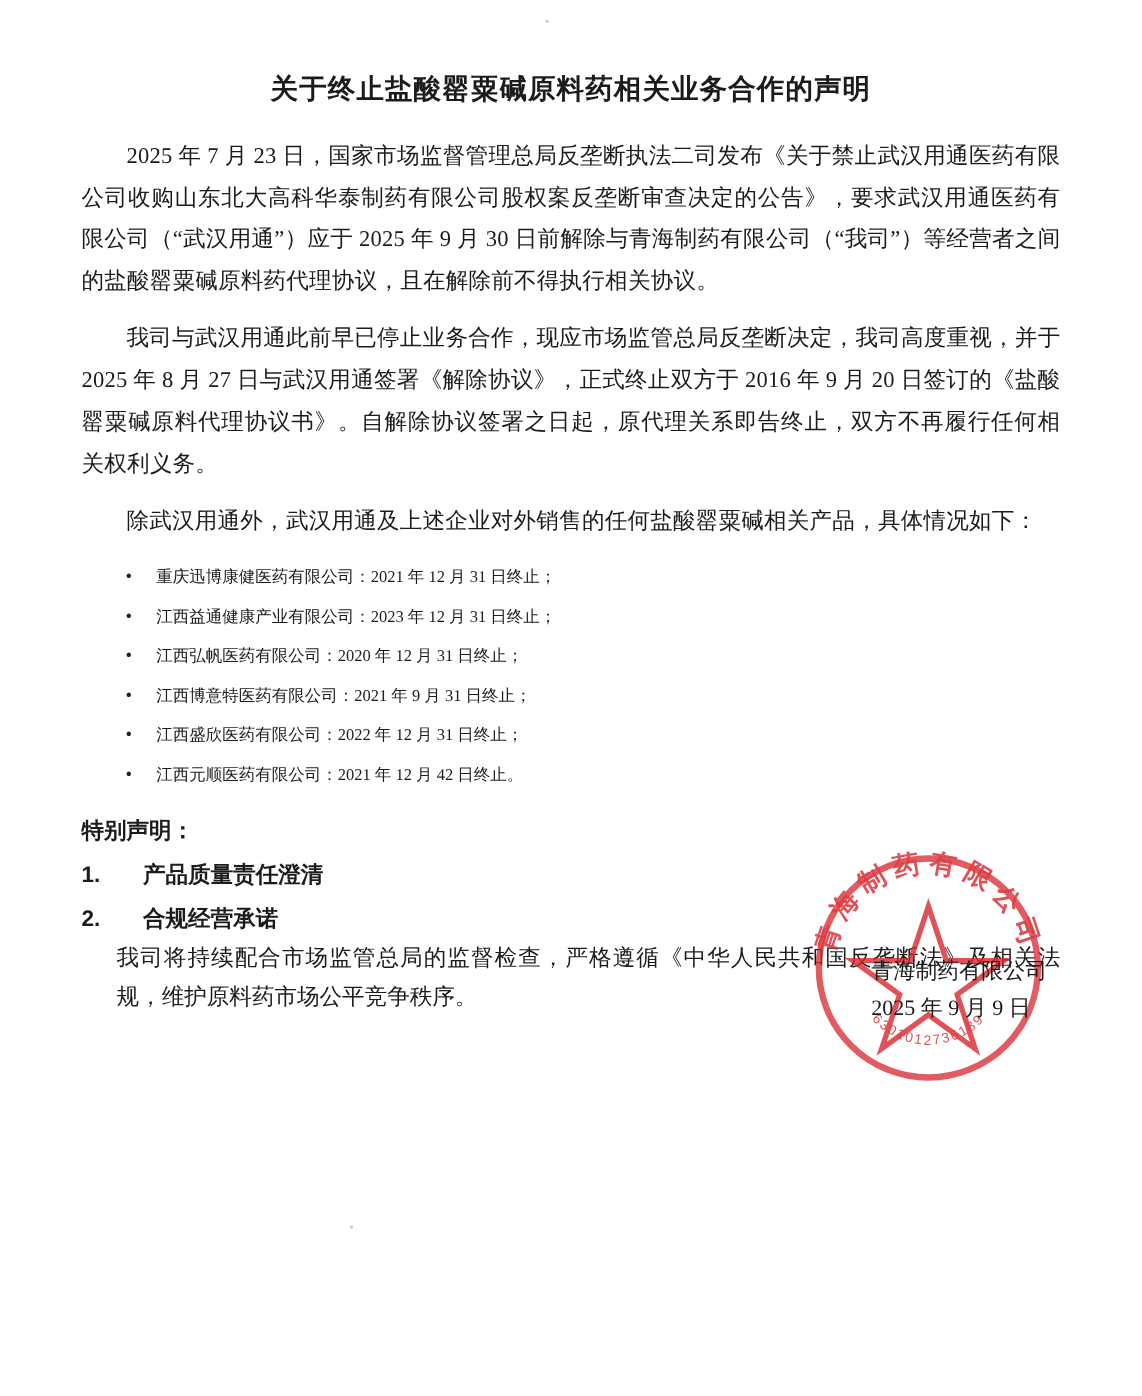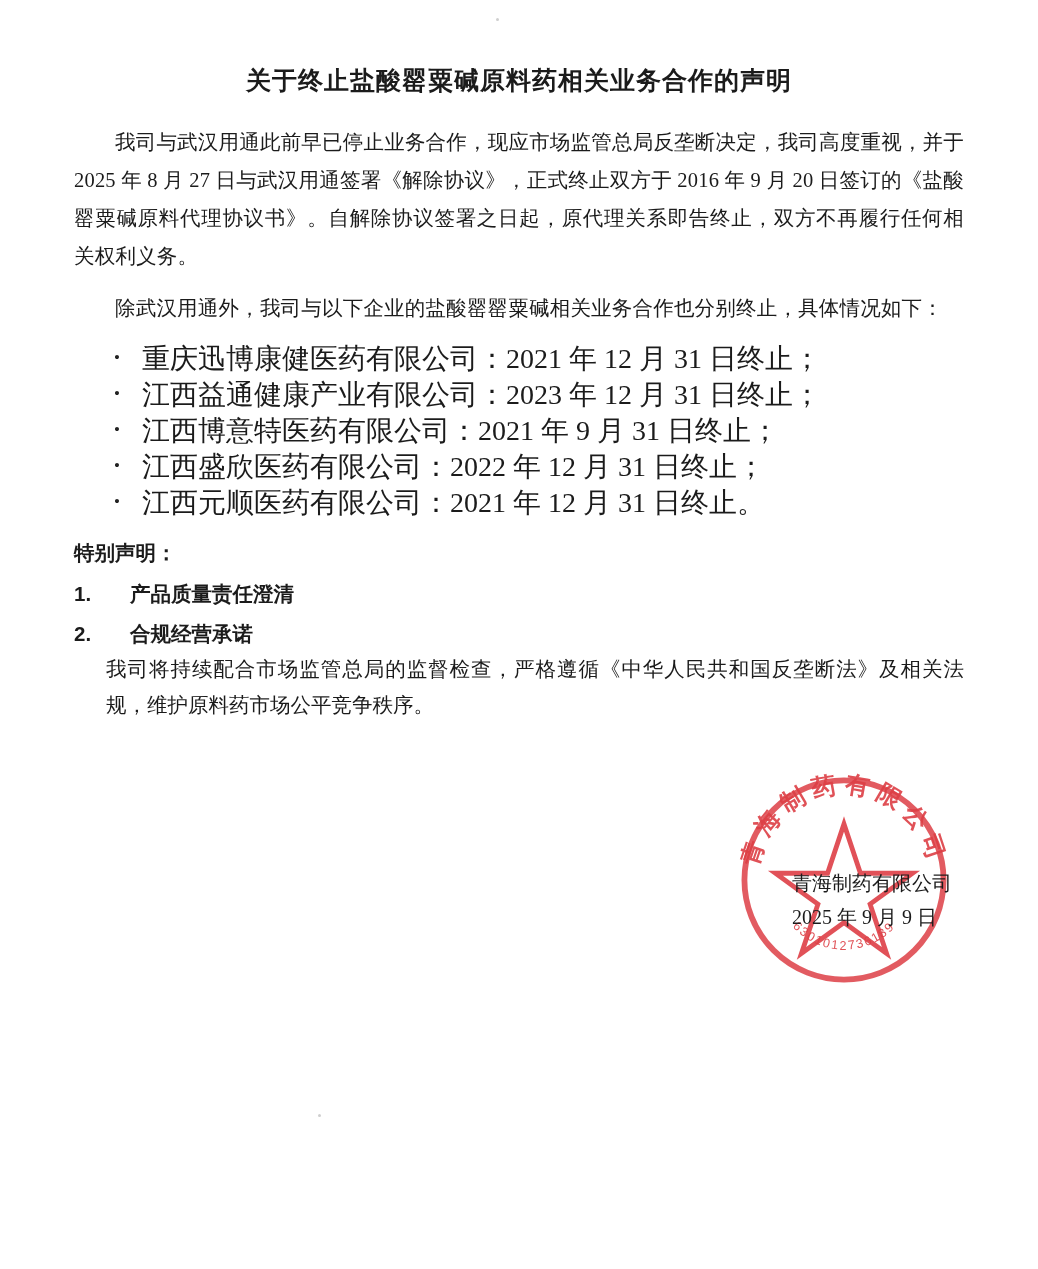--- a/index.html
+++ b/index.html
@@ -135,6 +135,7 @@
 
   <h1 class="doc-title">关于终止盐酸罂粟碱原料药相关业务合作的声明</h1>
 
+  <p class="para">2025 年 7 月 23 日，国家市场监督管理总局反垄断执法二司发布《关于禁止武汉用通医药有限公司收购山东北大高科华泰制药有限公司股权案反垄断审查决定的公告》，要求武汉用通医药有限公司（“武汉用通”）应于 2025 年 9 月 30 日前解除与青海制药有限公司（“我司”）等经营者之间的盐酸罂粟碱原料药代理协议，且在解除前不得执行相关协议。</p>
   <p class="para">我司与武汉用通此前早已停止业务合作，现应市场监管总局反垄断决定，我司高度重视，并于 2025 年 8 月 27 日与武汉用通签署《解除协议》，正式终止双方于 2016 年 9 月 20 日签订的《盐酸罂粟碱原料代理协议书》。自解除协议签署之日起，原代理关系即告终止，双方不再履行任何相关权利义务。</p>
   <p class="para">除武汉用通外，我司与以下企业的盐酸罂罂粟碱相关业务合作也分别终止，具体情况如下：</p>
 

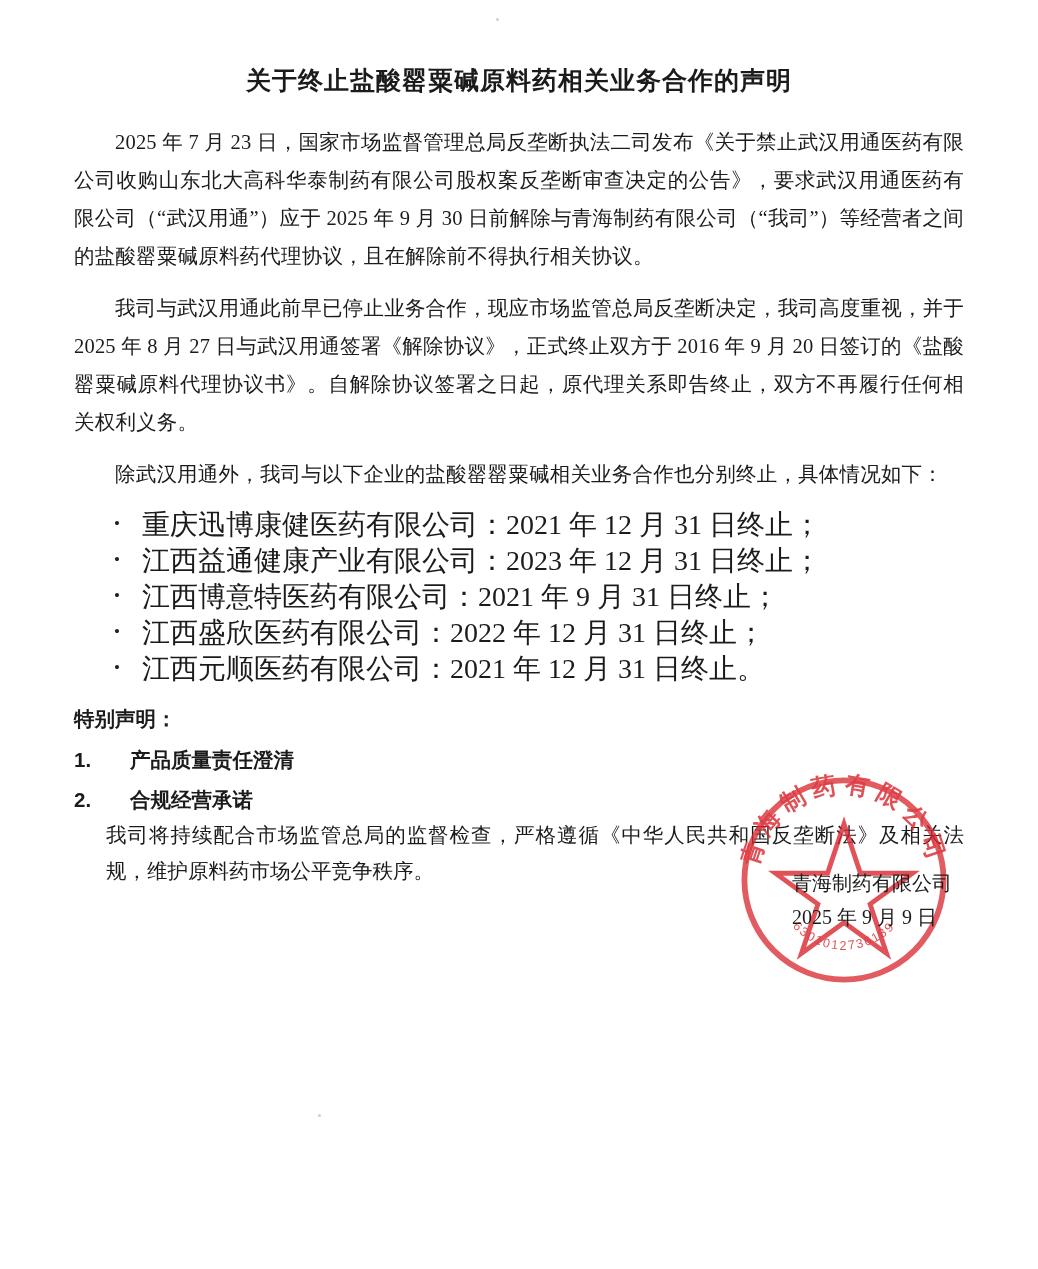--- a/index.html
+++ b/index.html
@@ -137,7 +137,7 @@
 
   <p class="para">2025 年 7 月 23 日，国家市场监督管理总局反垄断执法二司发布《关于禁止武汉用通医药有限公司收购山东北大高科华泰制药有限公司股权案反垄断审查决定的公告》，要求武汉用通医药有限公司（“武汉用通”）应于 2025 年 9 月 30 日前解除与青海制药有限公司（“我司”）等经营者之间的盐酸罂粟碱原料药代理协议，且在解除前不得执行相关协议。</p>
   <p class="para">我司与武汉用通此前早已停止业务合作，现应市场监管总局反垄断决定，我司高度重视，并于 2025 年 8 月 27 日与武汉用通签署《解除协议》，正式终止双方于 2016 年 9 月 20 日签订的《盐酸罂粟碱原料代理协议书》。自解除协议签署之日起，原代理关系即告终止，双方不再履行任何相关权利义务。</p>
-  <p class="para">除武汉用通外，我司与以下企业的盐酸罂罂粟碱相关业务合作也分别终止，具体情况如下：</p>
+  <p class="para">除武汉用通外，武汉用通及上述企业对外销售的任何盐酸罂粟碱相关产品，具体情况如下：</p>
 
   <ul class="company-list">
     <li>重庆迅博康健医药有限公司：2021 年 12 月 31 日终止；</li>

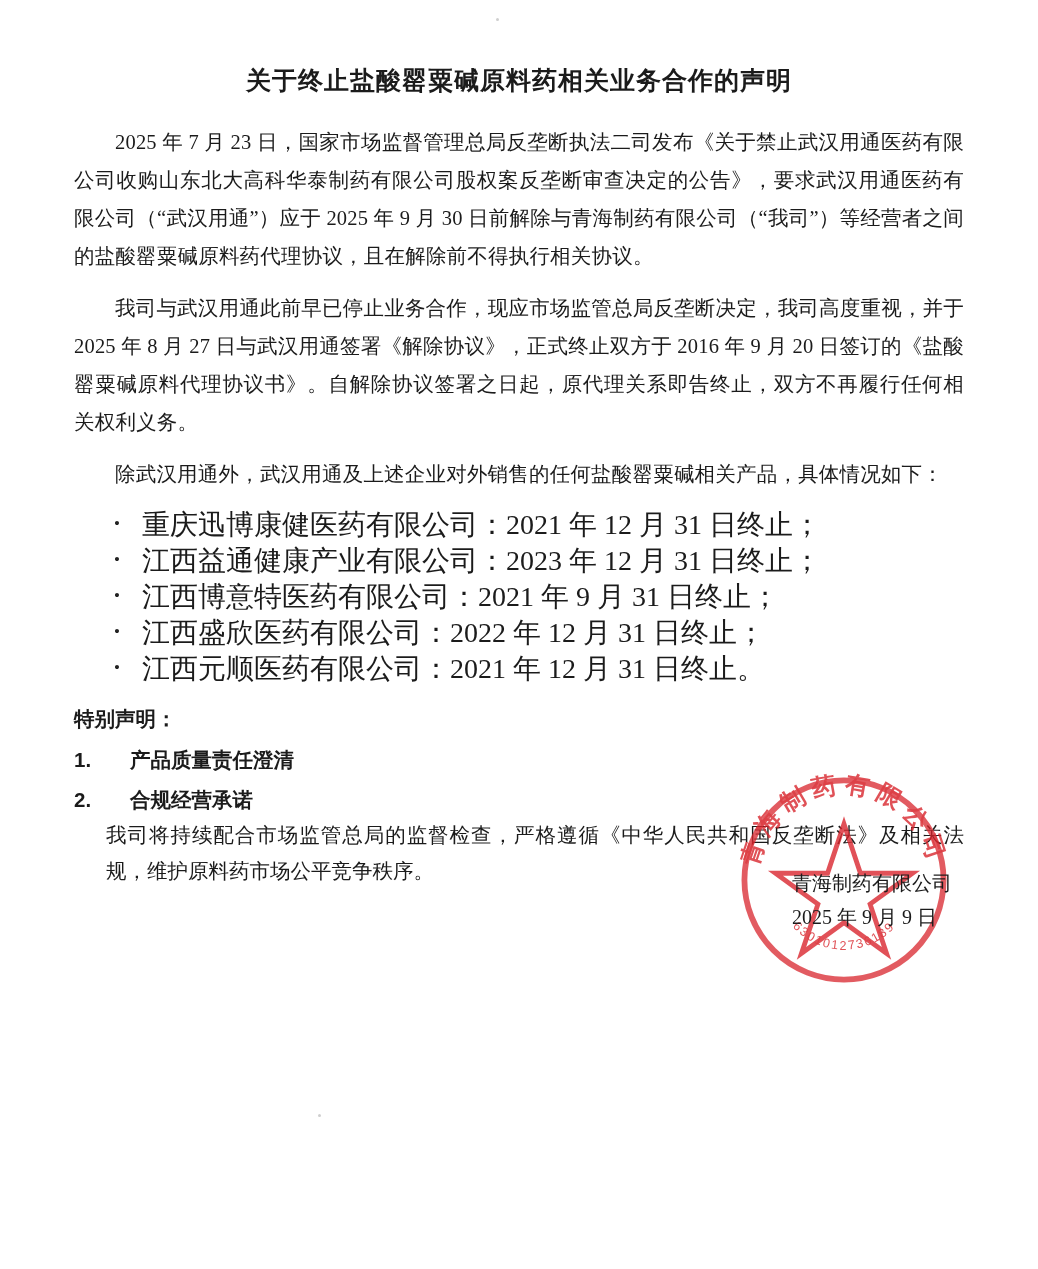--- a/index.html
+++ b/index.html
@@ -51,7 +51,7 @@
     padding: 0;
   }
   ul.company-list li {
-    font-size: 28px;
+    font-size: 15px;
     line-height: 36px;
     padding-left: 68px;
     position: relative;

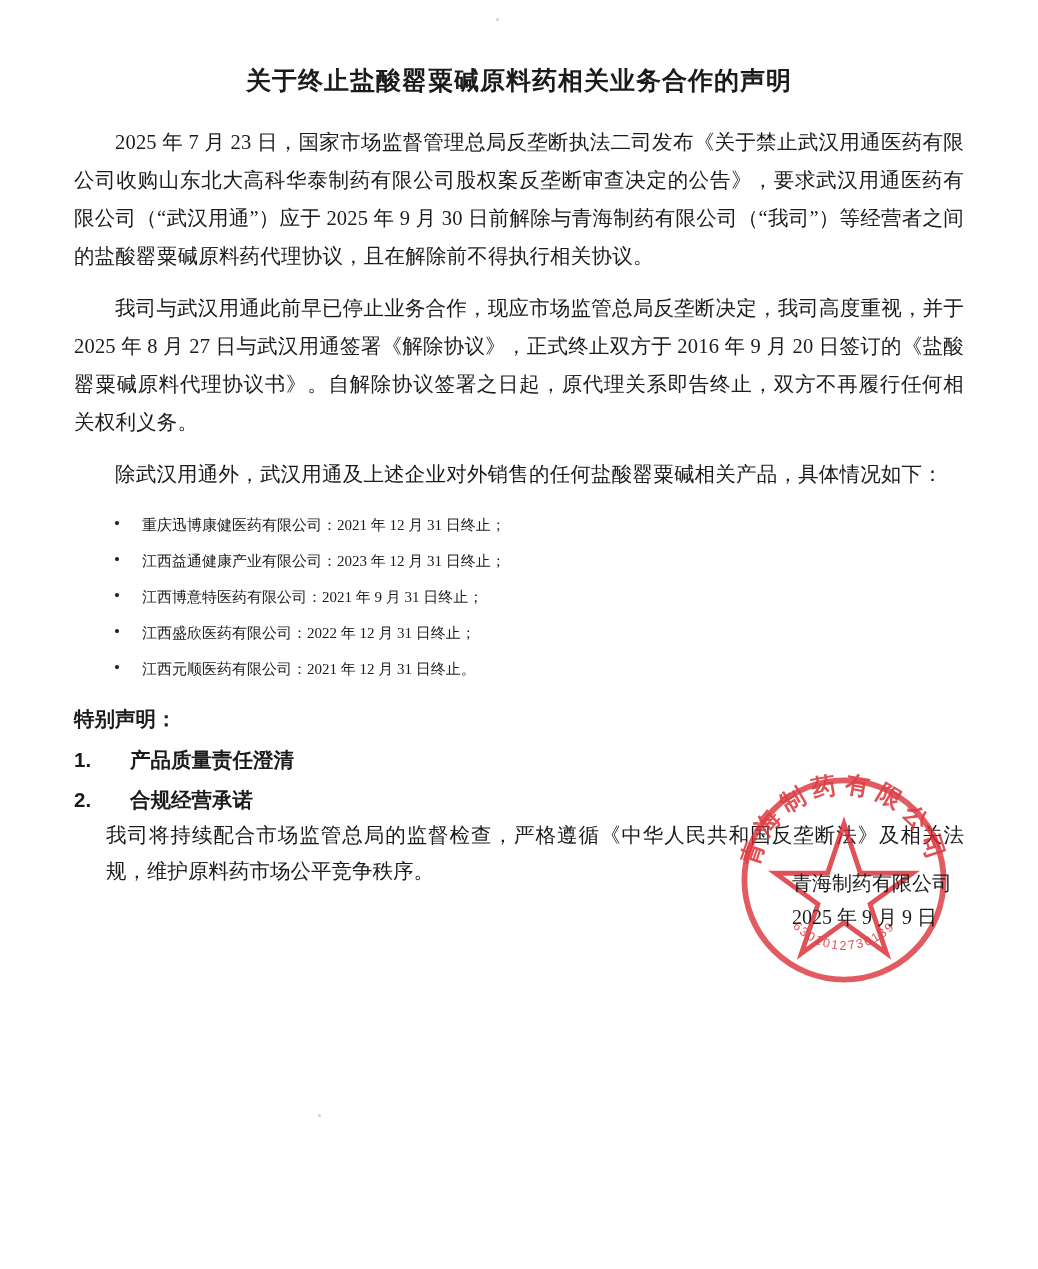--- a/index.html
+++ b/index.html
@@ -142,6 +142,7 @@
   <ul class="company-list">
     <li>重庆迅博康健医药有限公司：2021 年 12 月 31 日终止；</li>
     <li>江西益通健康产业有限公司：2023 年 12 月 31 日终止；</li>
+    <li>江西弘帆医药有限公司：2020 年 12 月 31 日终止；</li>
     <li>江西博意特医药有限公司：2021 年 9 月 31 日终止；</li>
     <li>江西盛欣医药有限公司：2022 年 12 月 31 日终止；</li>
     <li>江西元顺医药有限公司：2021 年 12 月 31 日终止。</li>

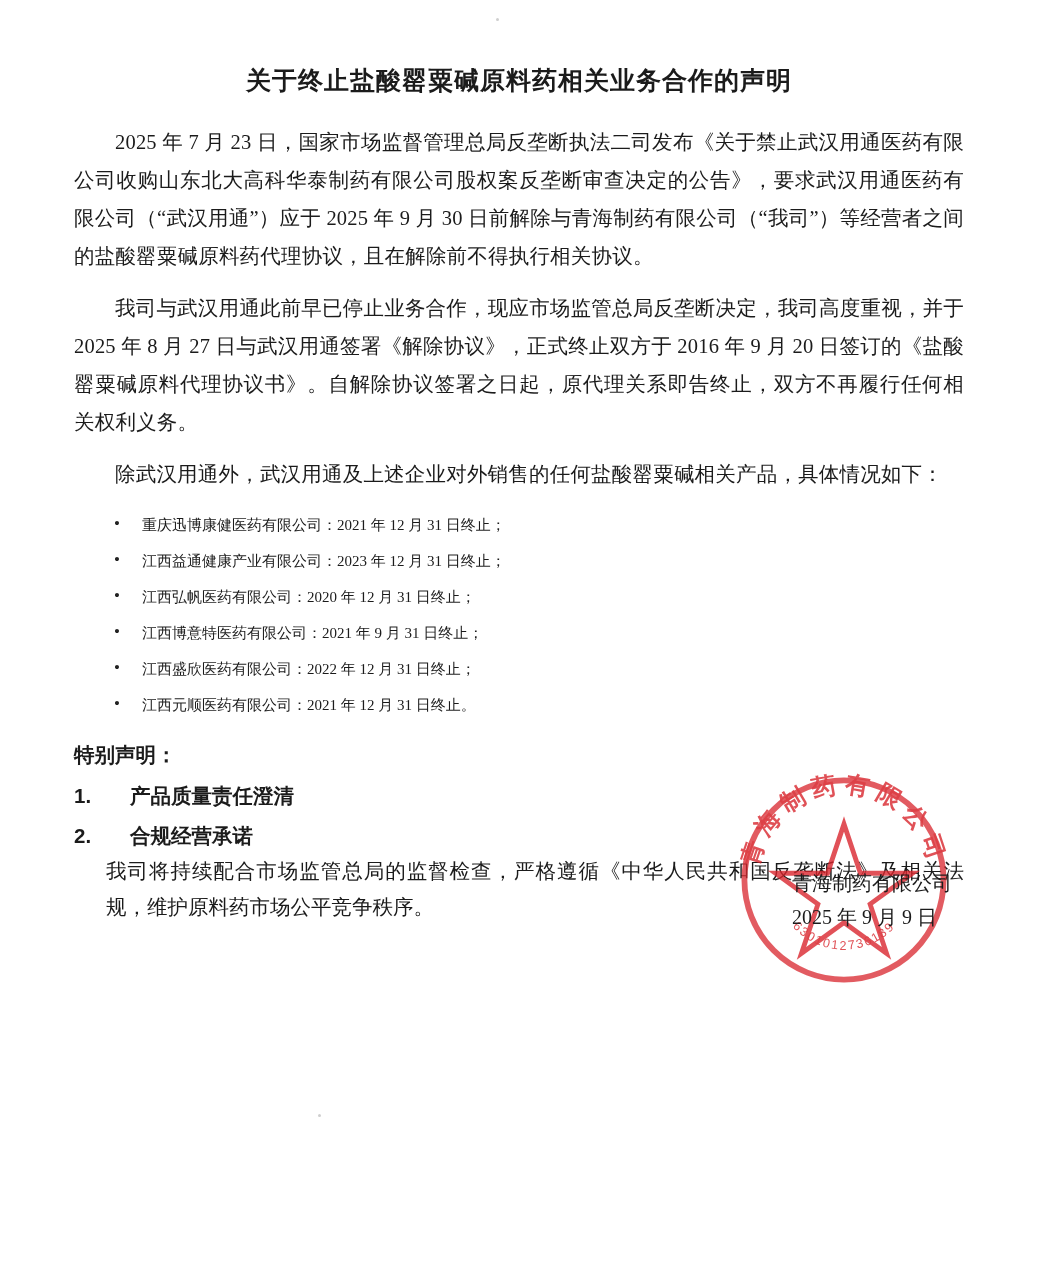--- a/index.html
+++ b/index.html
@@ -145,7 +145,7 @@
     <li>江西弘帆医药有限公司：2020 年 12 月 31 日终止；</li>
     <li>江西博意特医药有限公司：2021 年 9 月 31 日终止；</li>
     <li>江西盛欣医药有限公司：2022 年 12 月 31 日终止；</li>
-    <li>江西元顺医药有限公司：2021 年 12 月 31 日终止。</li>
+    <li>江西元顺医药有限公司：2021 年 12 月 42 日终止。</li>
   </ul>
 
   <div class="special-head">特别声明：</div>

